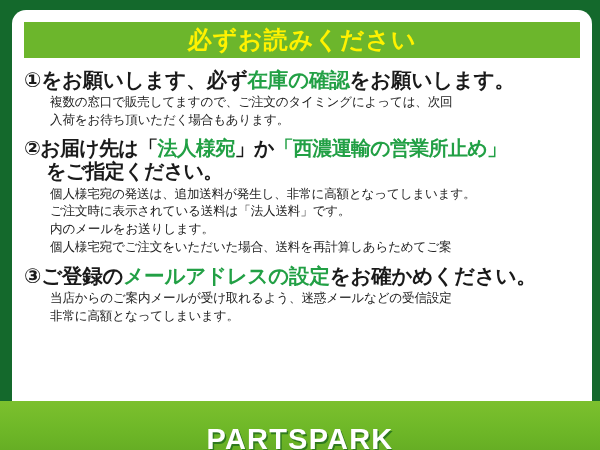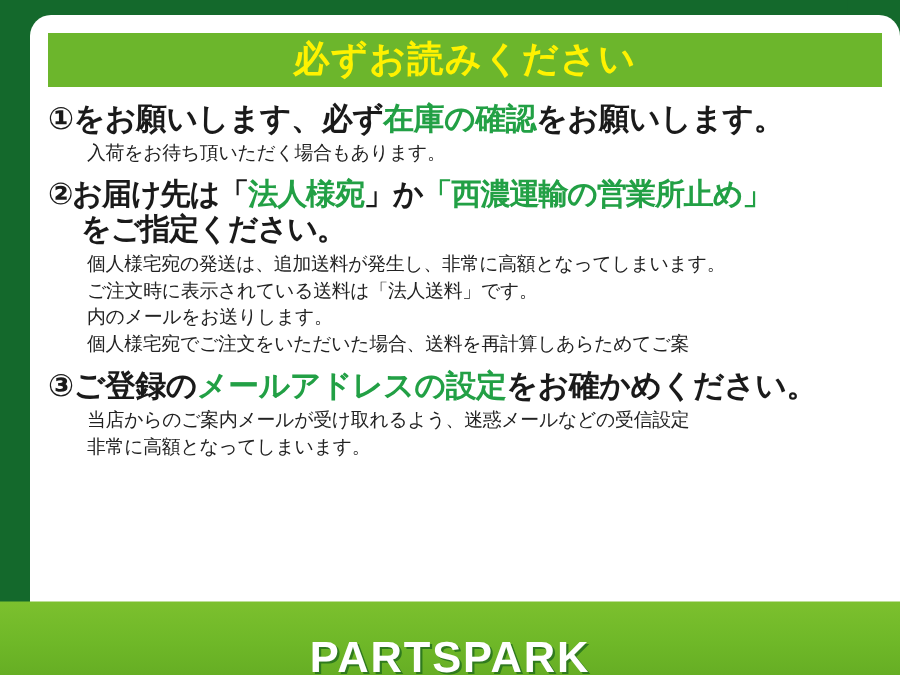--- a/index.html
+++ b/index.html
@@ -20,7 +20,7 @@
     height: 450px;
     background: #14692c;
     box-sizing: border-box;
-    padding: 10px 10px 0 20px;
+    padding: 10px 10px 0 12px;
   }
 
   #panel {

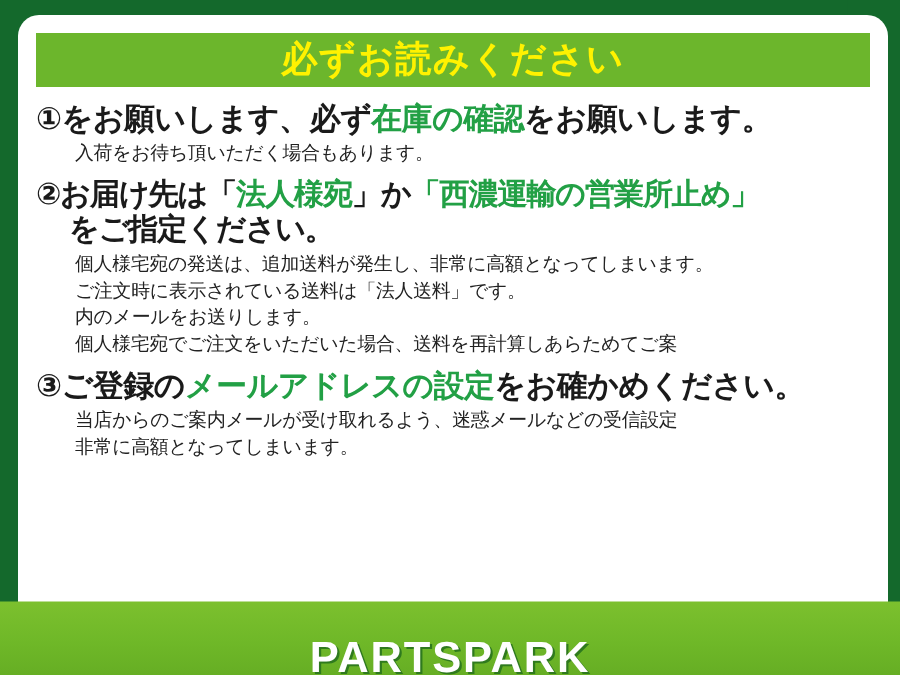--- a/index.html
+++ b/index.html
@@ -132,6 +132,7 @@
           <span>①</span><span>をお願いします、必ず</span><span class="hl">在庫の確認</span><span>をお願いします。</span>
         </div>
         <div class="item-sub">
+          <div>複数の窓口で販売してますので、ご注文のタイミングによっては、次回</div>
           <div>入荷をお待ち頂いただく場合もあります。</div>
         </div>
       </div>

